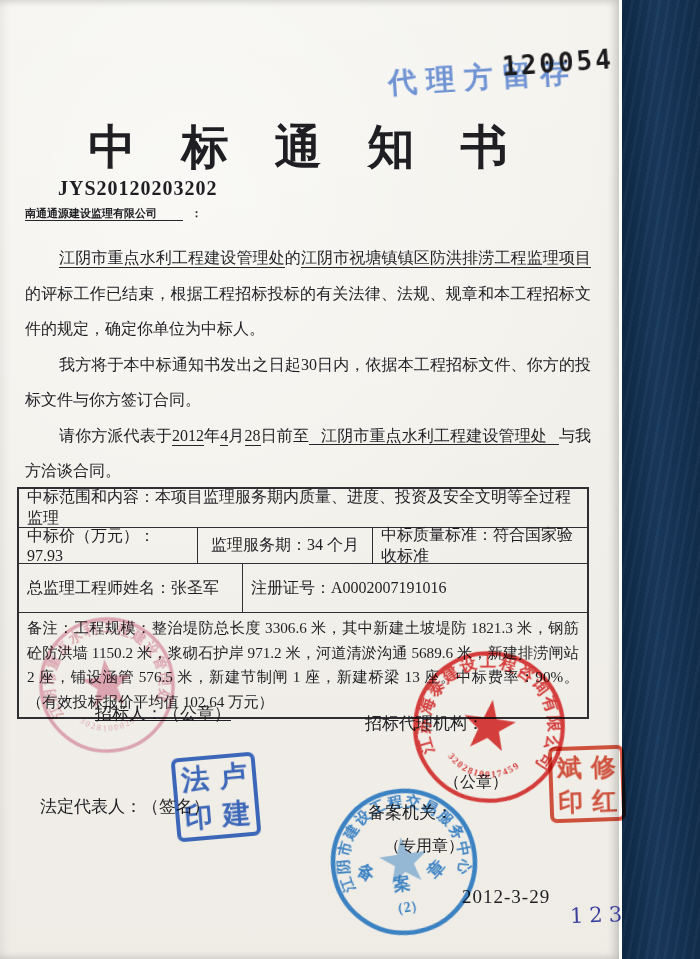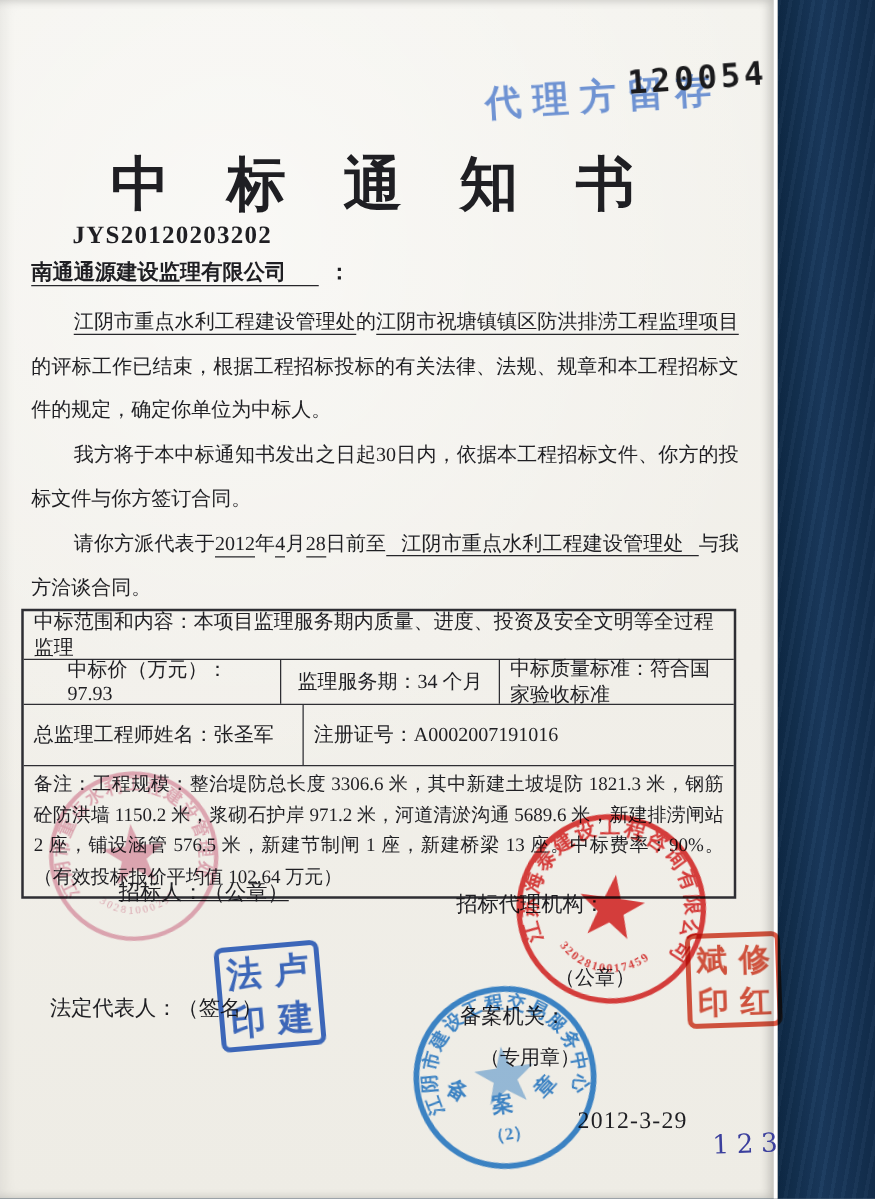--- a/index.html
+++ b/index.html
@@ -31,7 +31,7 @@
   .doc-no{left:0;top:177px;width:622px;padding-left:58px;box-sizing:border-box;
     font-size:20px;font-weight:bold;letter-spacing:1px;}
   
-  .recipient{left:25px;top:206px;font-size:17px;font-weight:bold;}
+  .recipient{left:25px;top:206px;font-size:11px;font-weight:bold;}
   .u{border-bottom:1.6px solid #26262a;padding-bottom:1px;}
   .recipient .u{padding-right:26px;}
   .recipient .colon{margin-left:8px;font-weight:bold;}

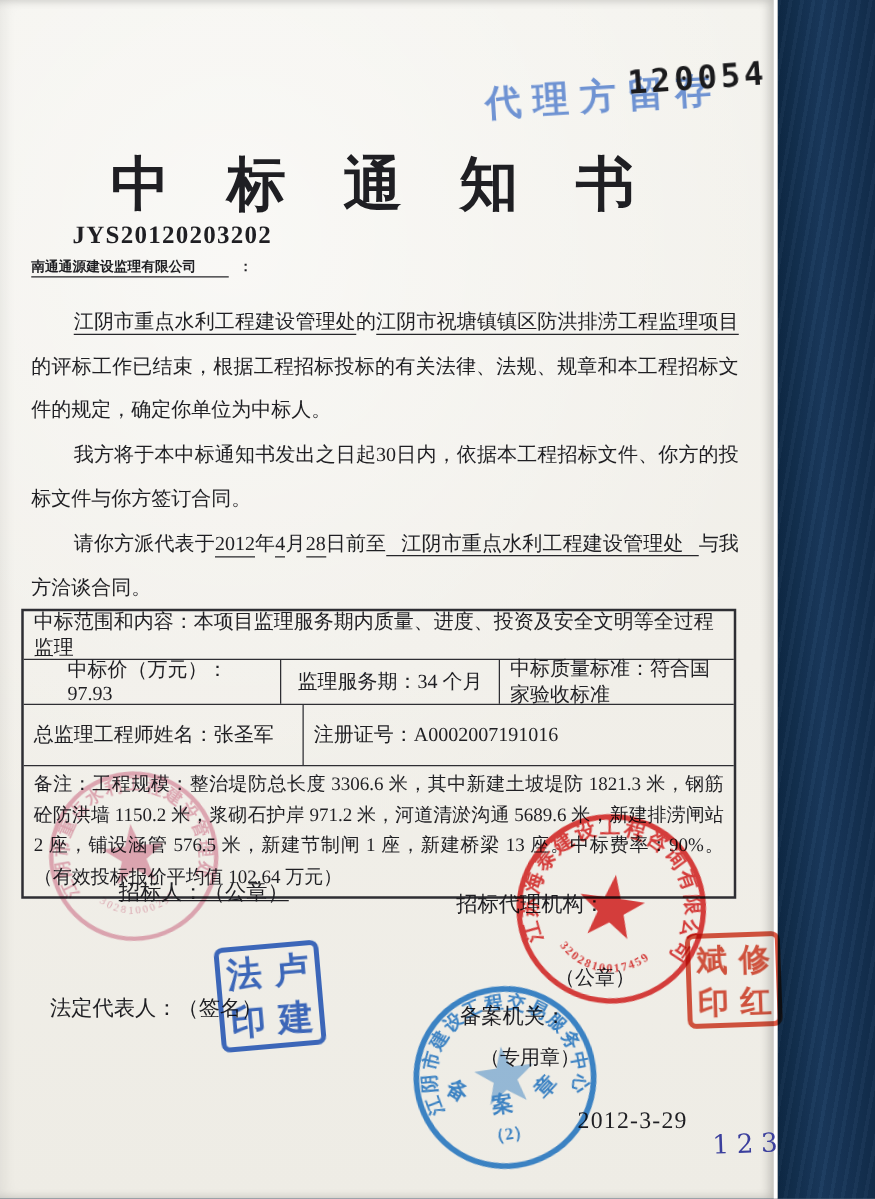--- a/index.html
+++ b/index.html
@@ -45,7 +45,7 @@
   .trow:first-child{border-top:none;}
   .tcell{padding:2px 8px;box-sizing:border-box;display:flex;flex-direction:column;justify-content:center;}
   .tcell + .tcell{border-left:1.5px solid #2e2e33;}
-  .r1{height:38px;}.r2{height:35px;padding-left:27px;}.r3{height:48px;}.r4{min-height:76px;}
+  .r1{height:38px;}.r2{height:35px;}.r3{height:48px;}.r4{min-height:76px;}
   .c-price{width:178px;}.c-period{width:175px;align-items:center;}.c-quality{flex:1;}
   .c-chief{width:223px;}.c-certs{flex:1;}
   .remarks{font-size:15.2px;line-height:24.5px;text-align:justify;padding:3px 8px;}

